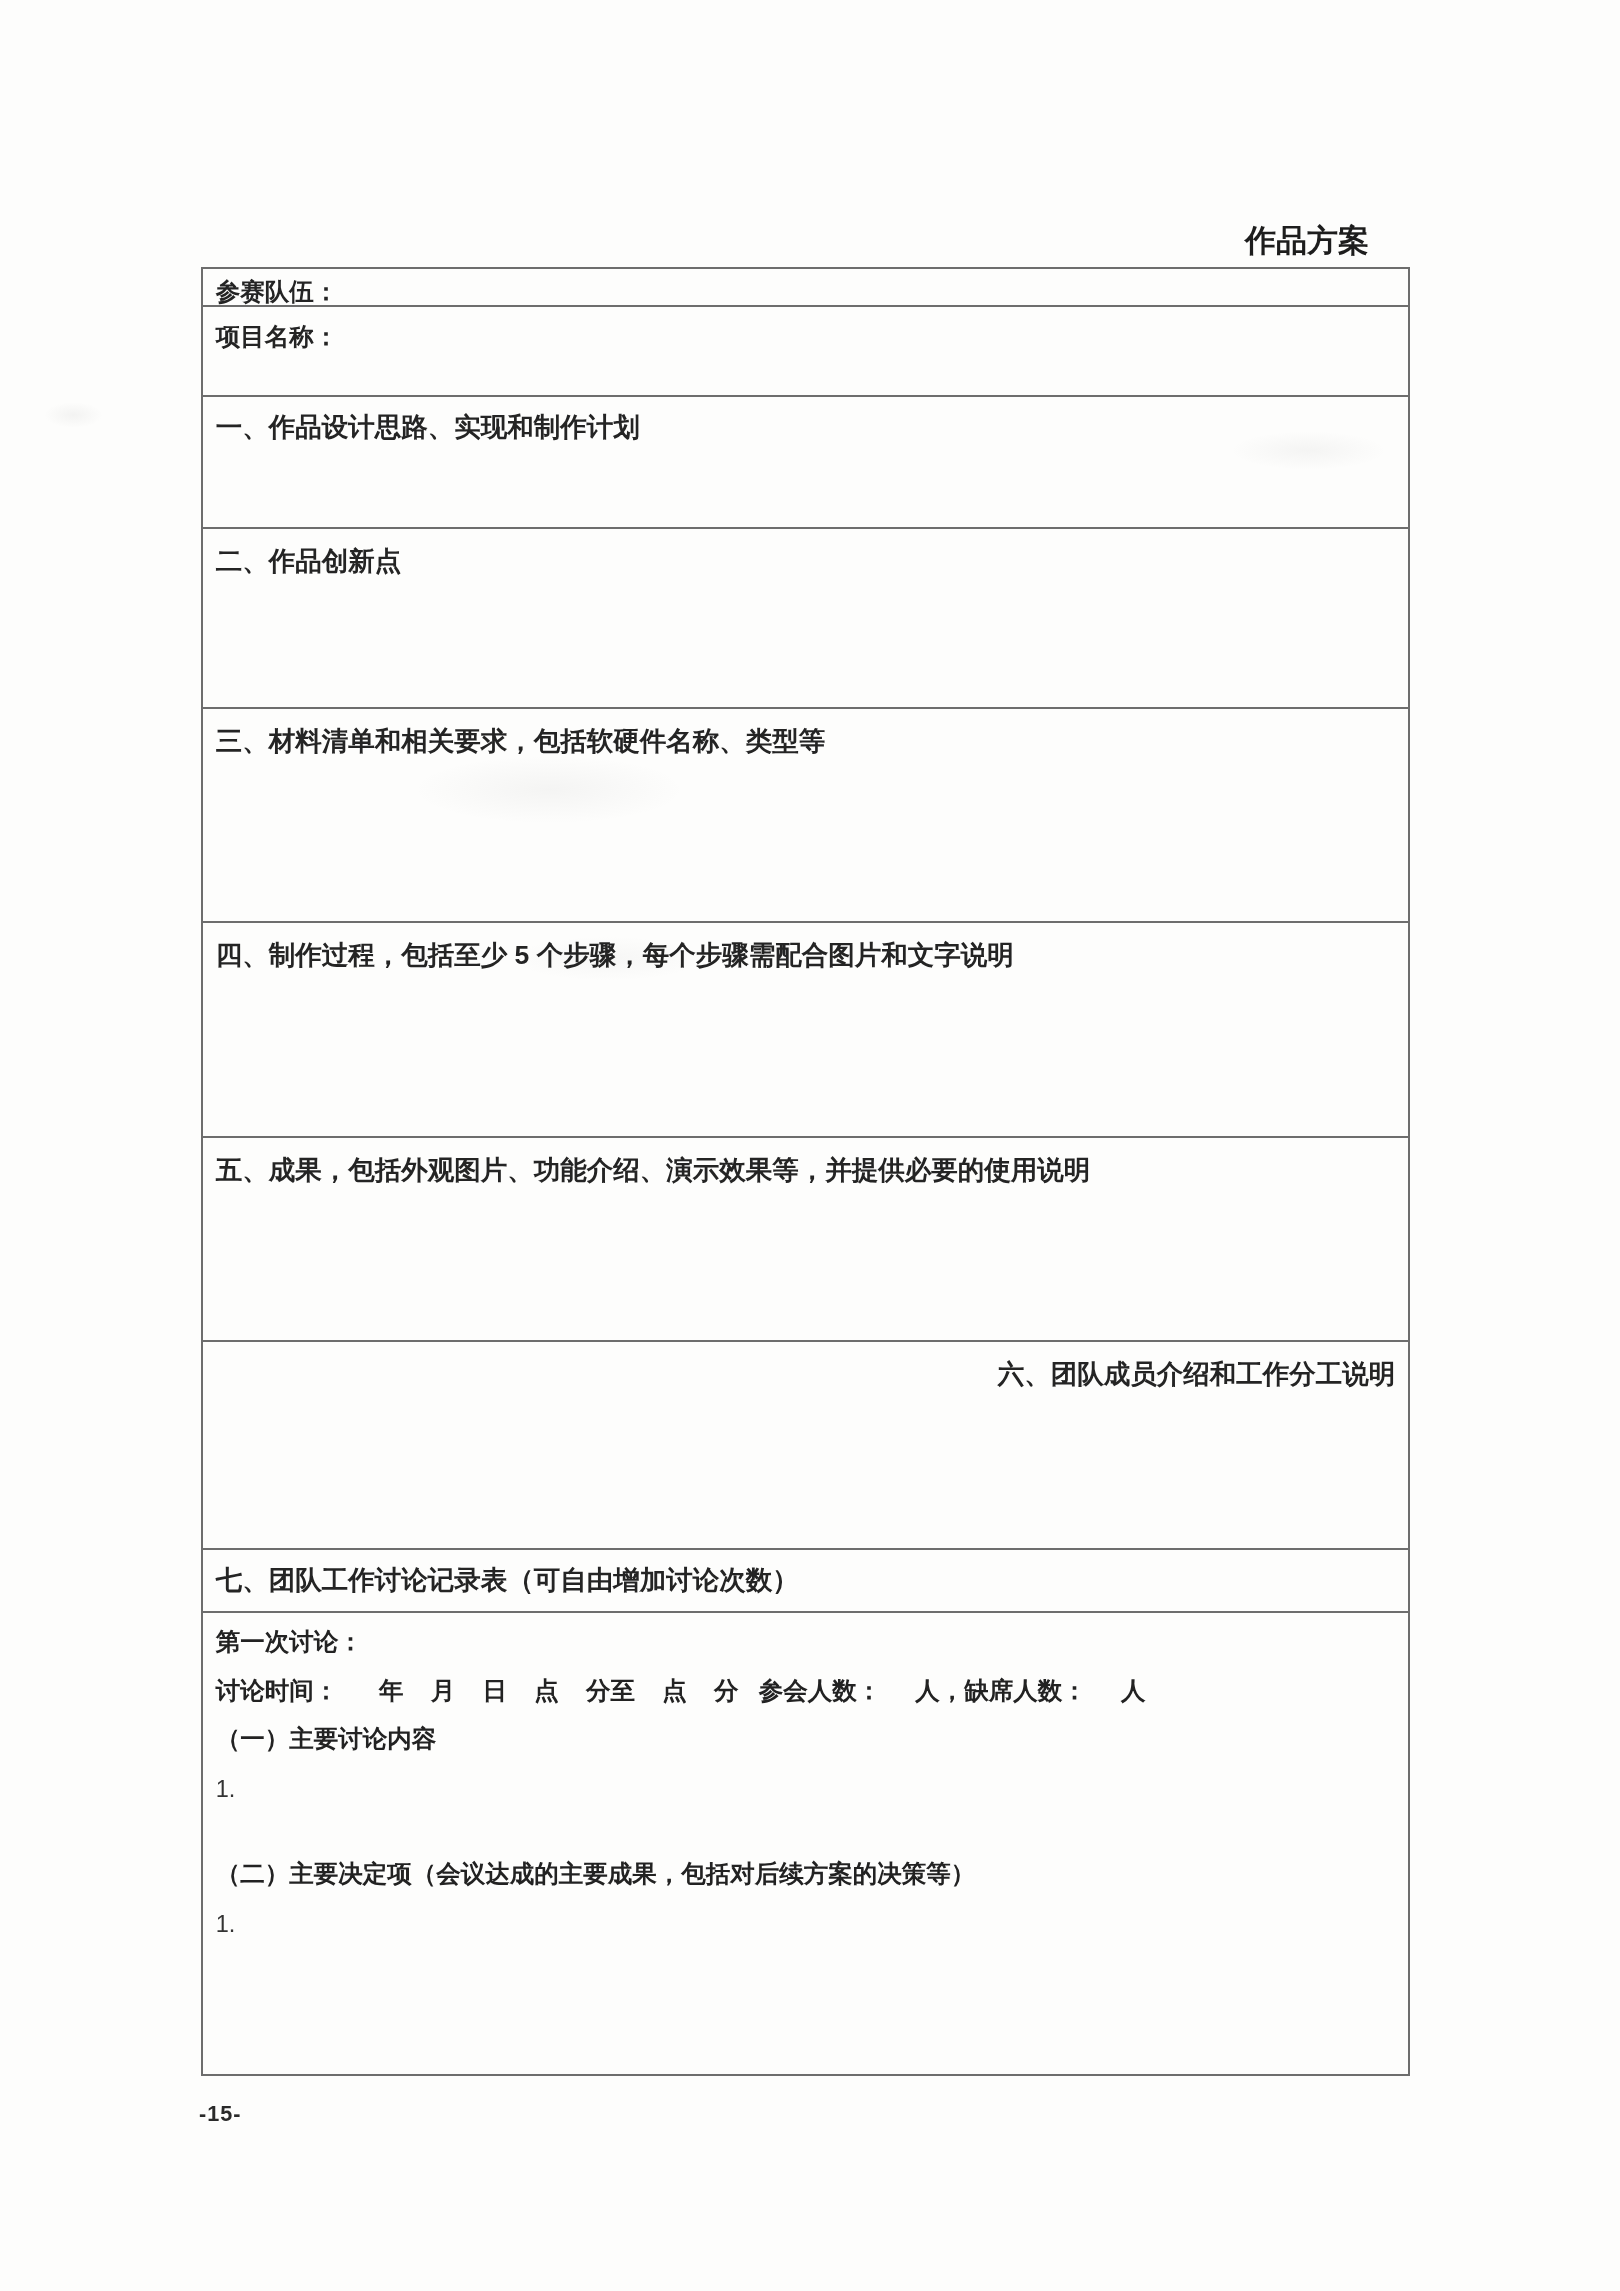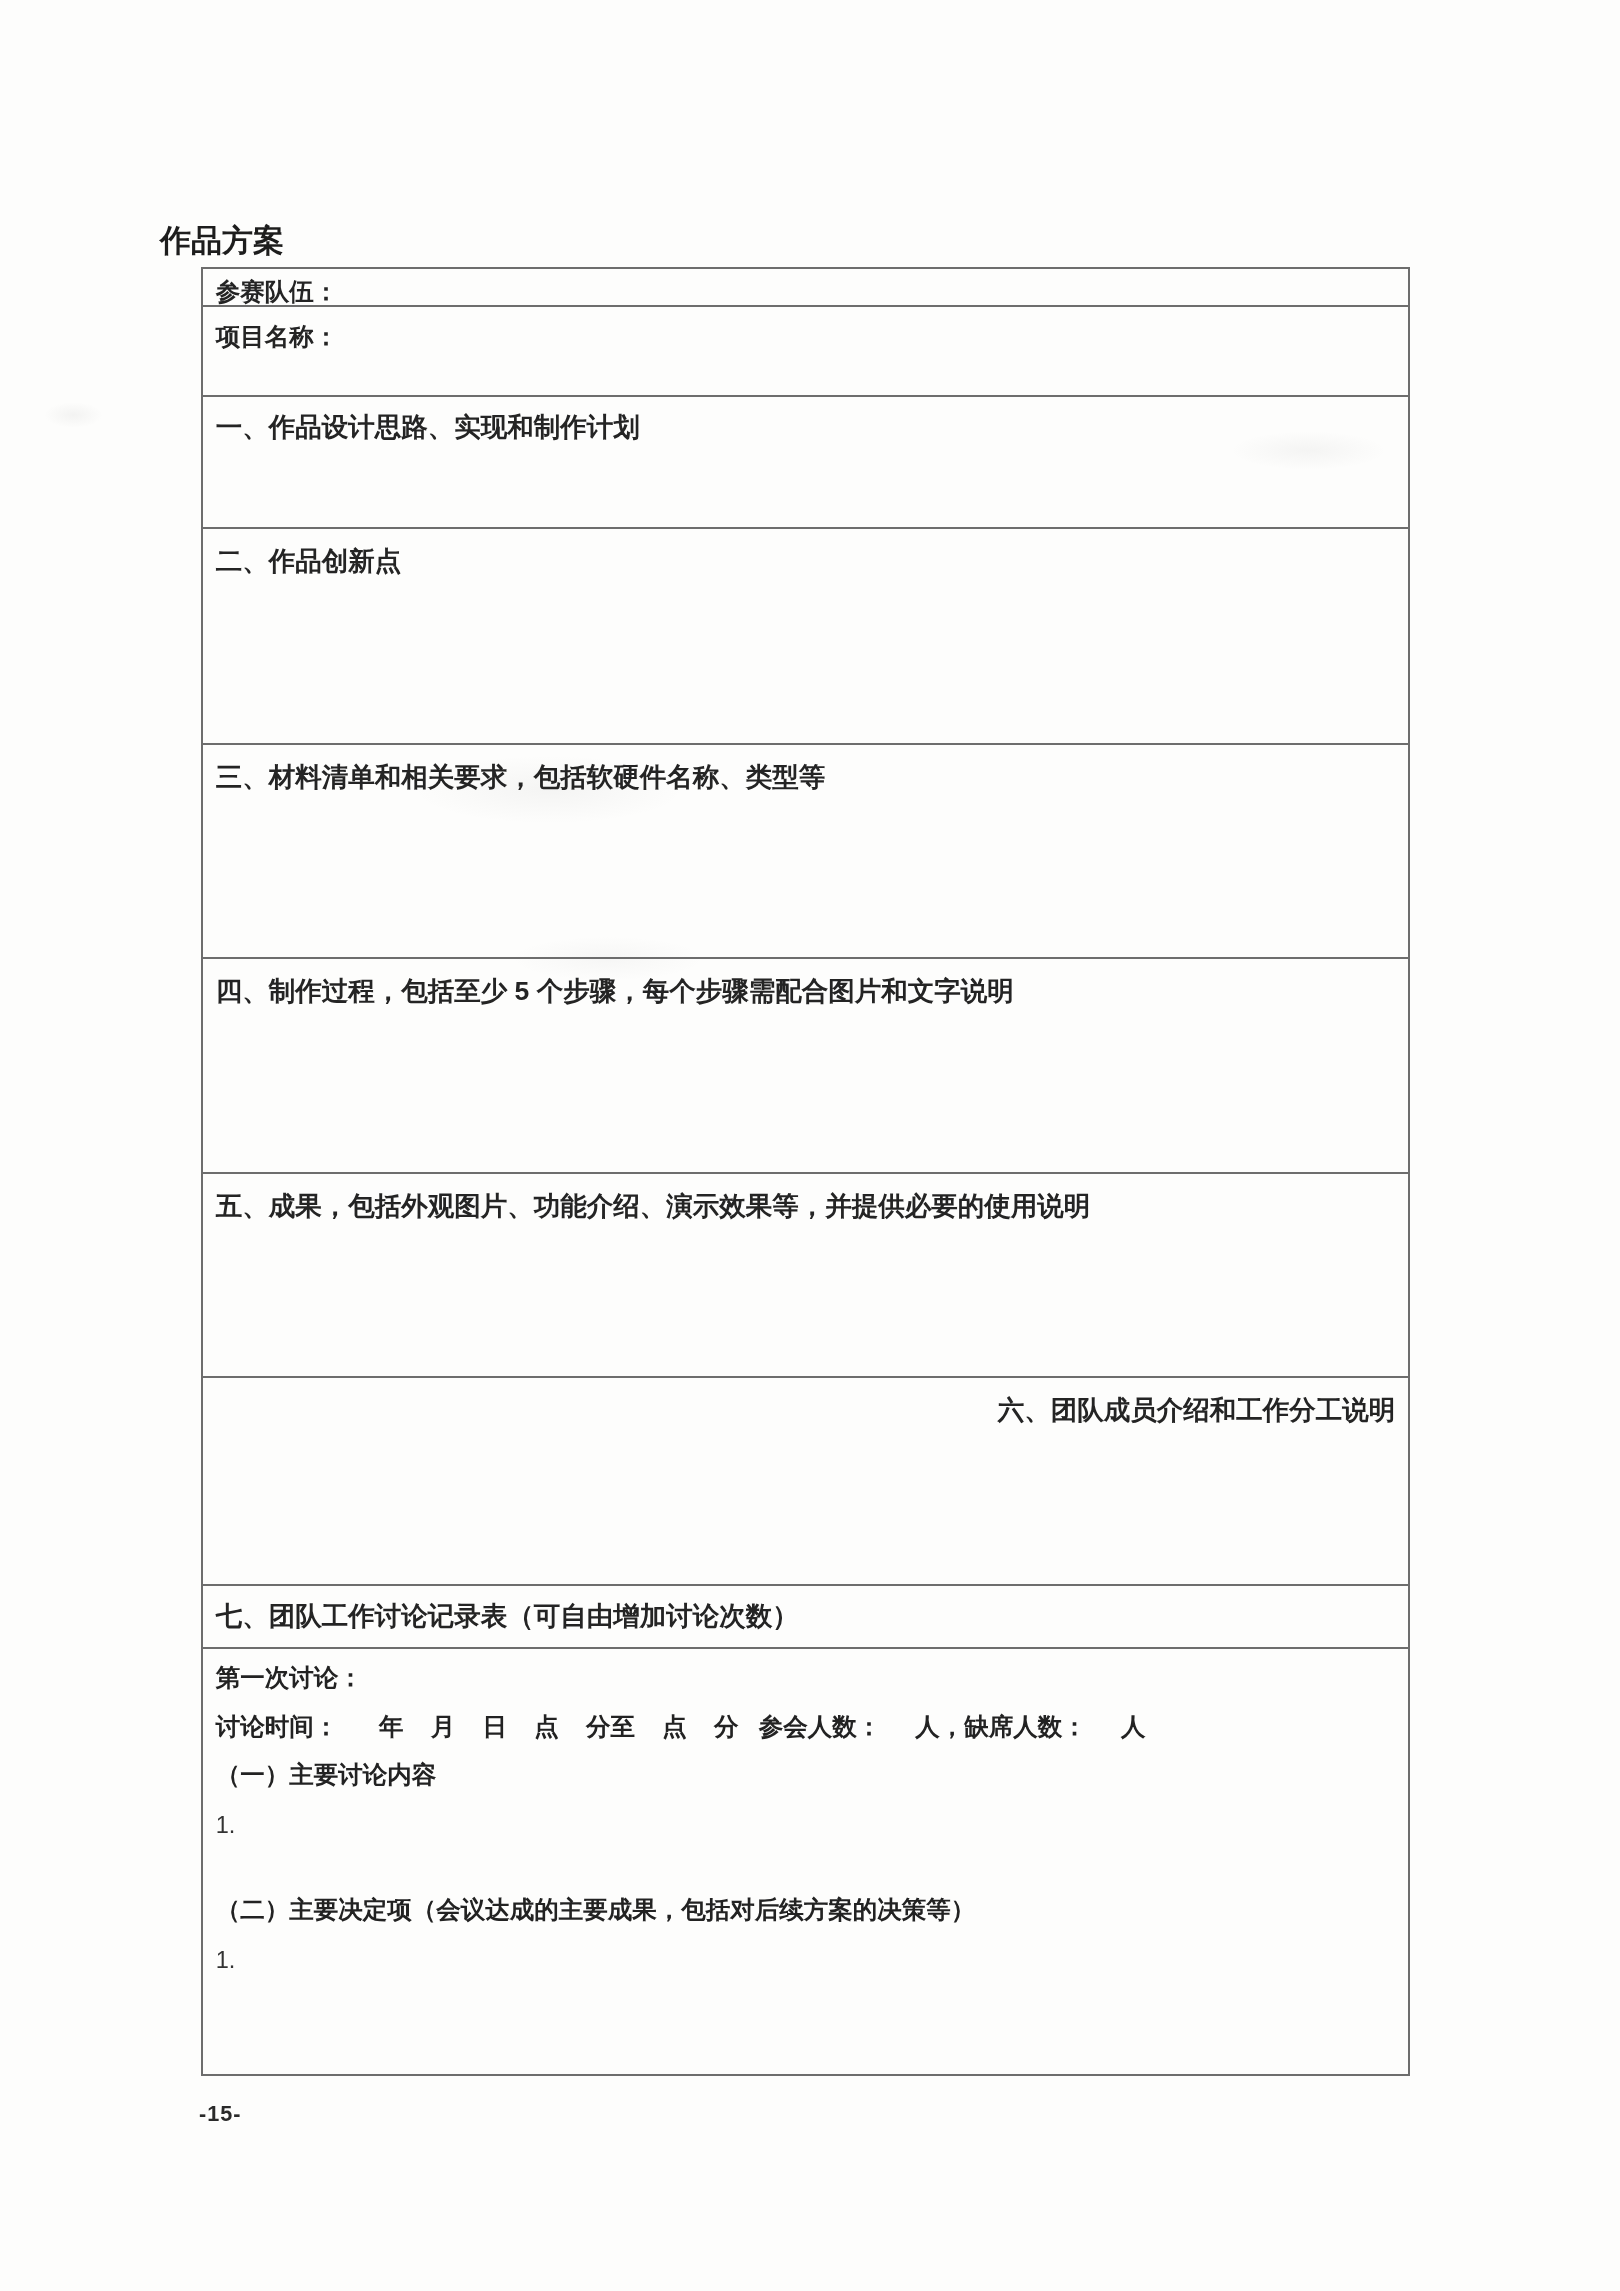--- a/index.html
+++ b/index.html
@@ -22,7 +22,7 @@
   .doc-title{
     position:absolute;
     top:220px;left:201px;width:1209px;
-    text-align:left;
+    text-align:right;
     transform:translateX(-41px);
     font-size:31px;font-weight:700;
     color:#1d1d1d;

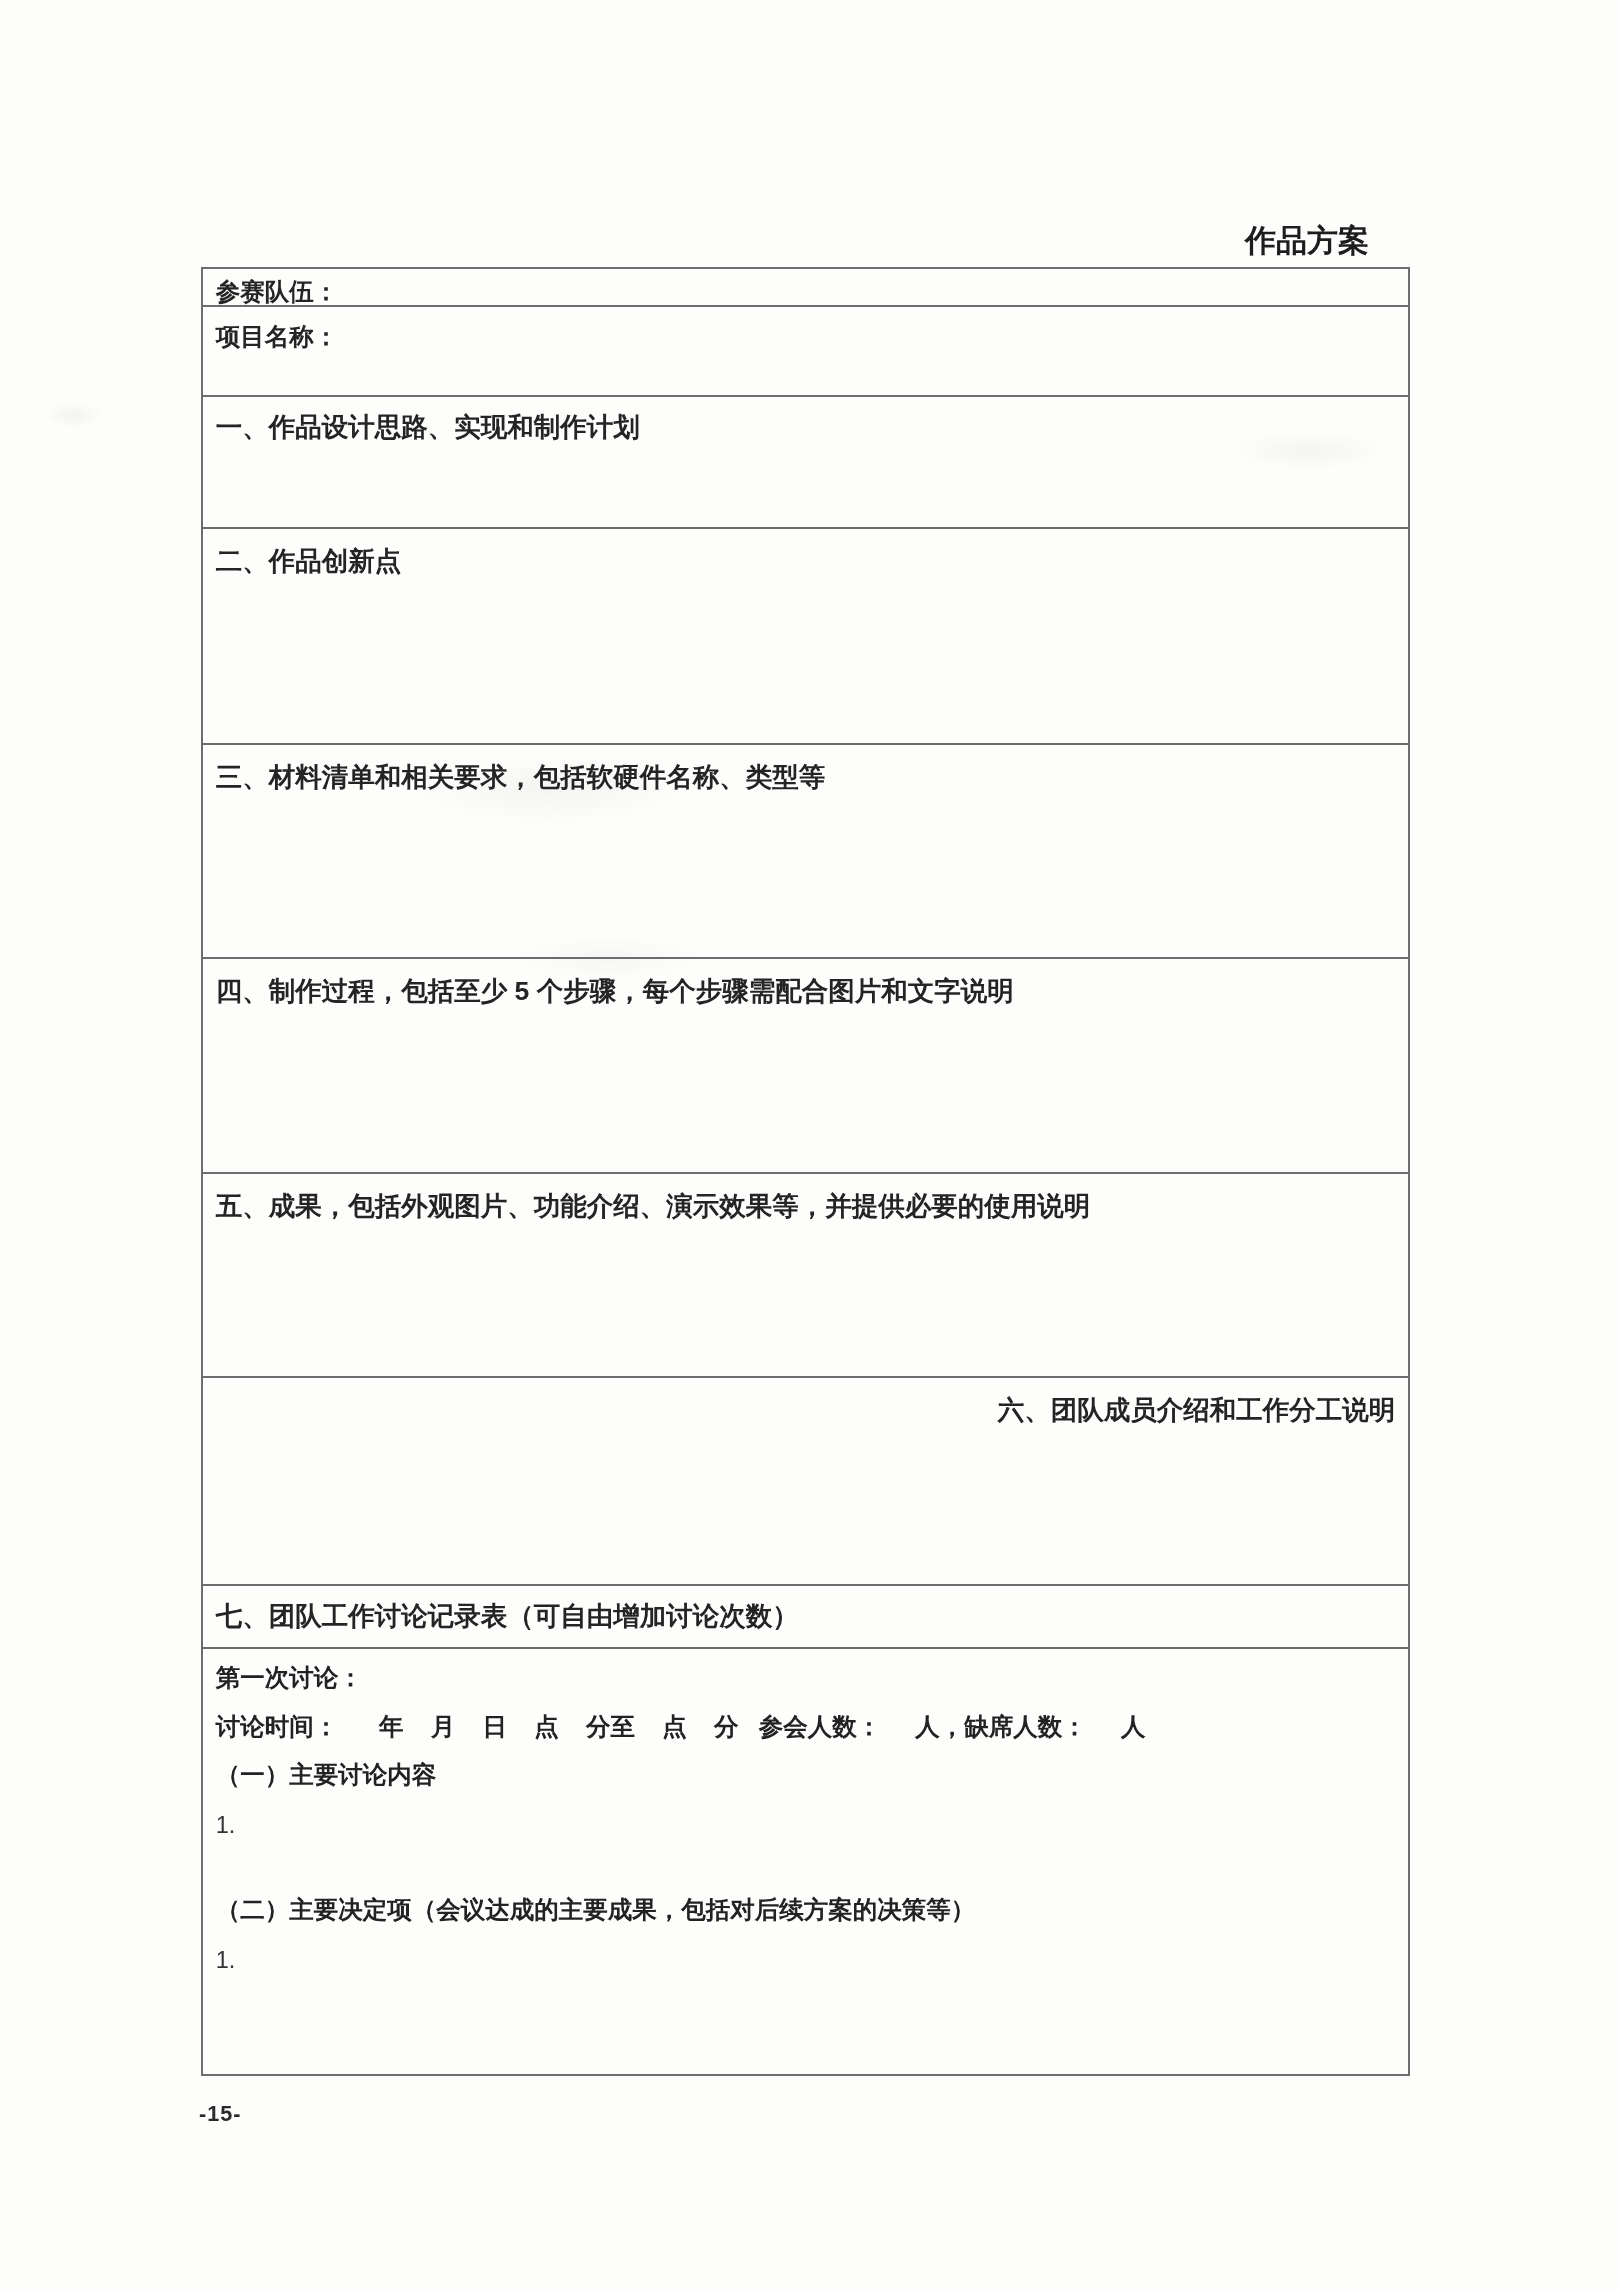--- a/index.html
+++ b/index.html
@@ -45,7 +45,7 @@
   .r1{height:38px;padding-top:5.9px;}
   .r2{height:90px;padding-top:12.7px;}
   .r3{height:132px;padding-top:12px;}
-  .r4{height:216px;padding-top:13.7px;}
+  .r4{height:180px;padding-top:13.7px;}
   .r5{height:214px;padding-top:13.7px;}
   .r6{height:215px;padding-top:13.7px;}
   .r7{height:204px;padding-top:13.7px;}

